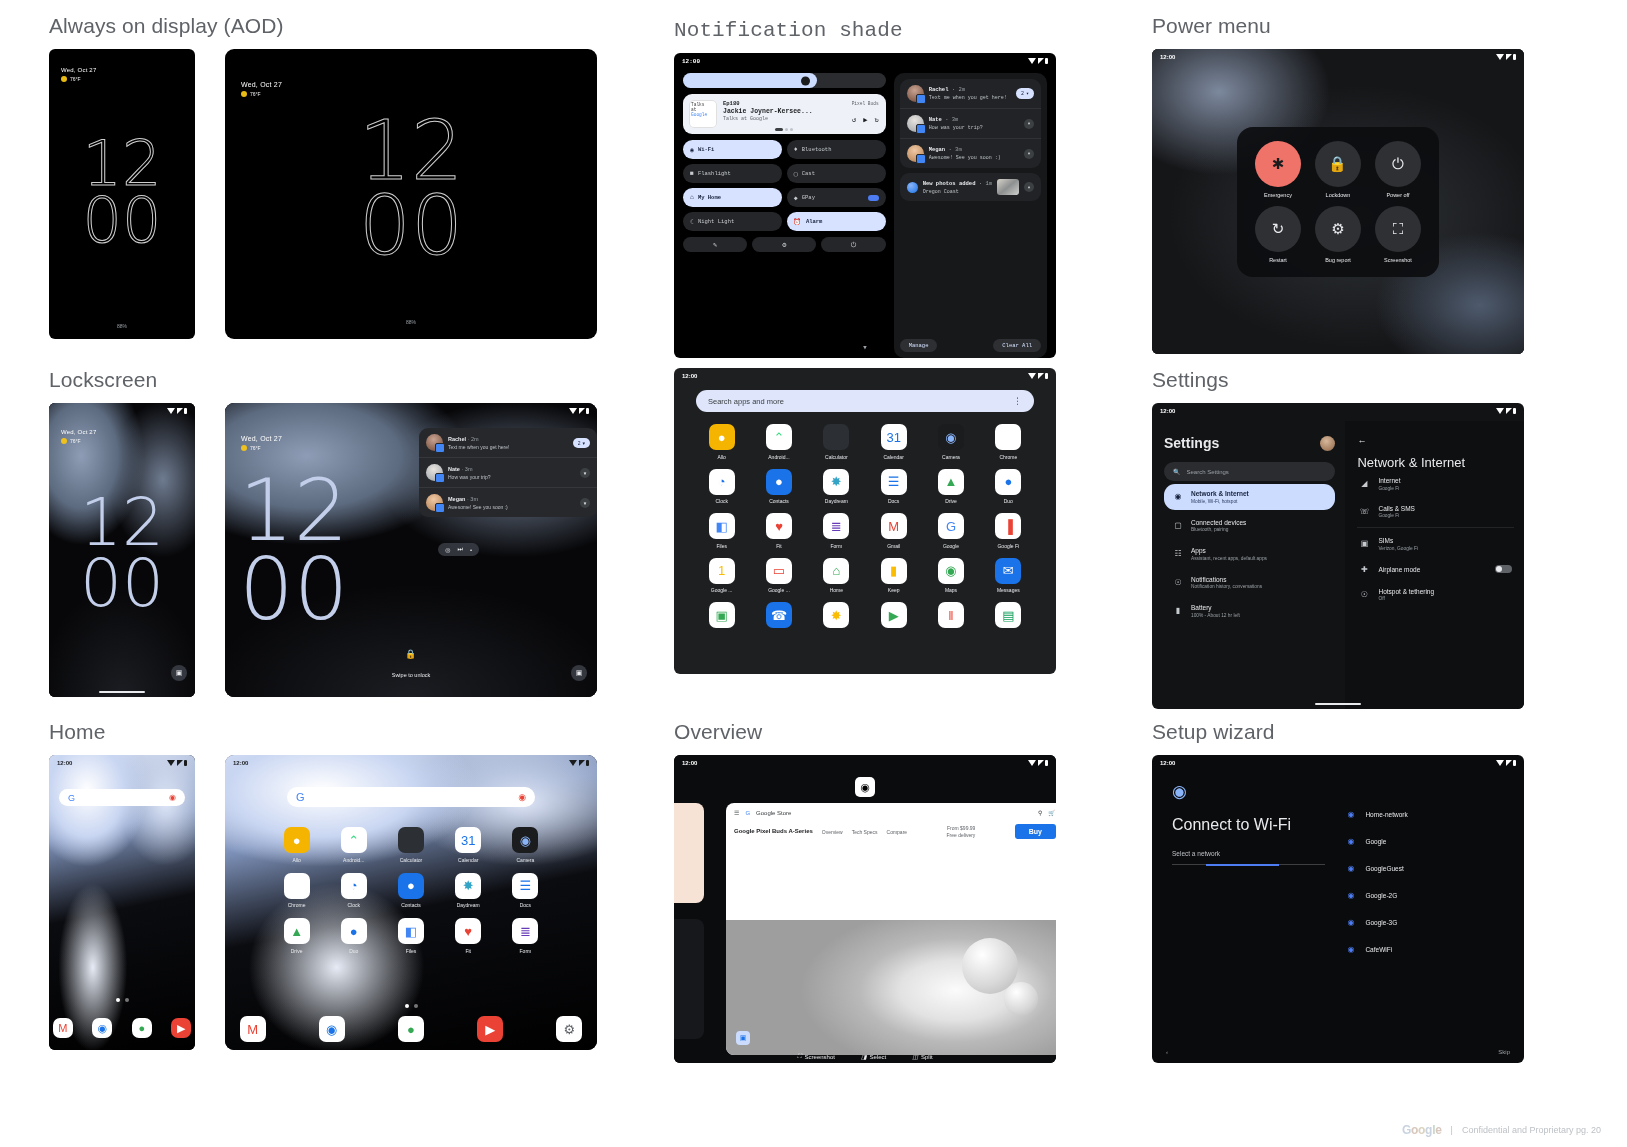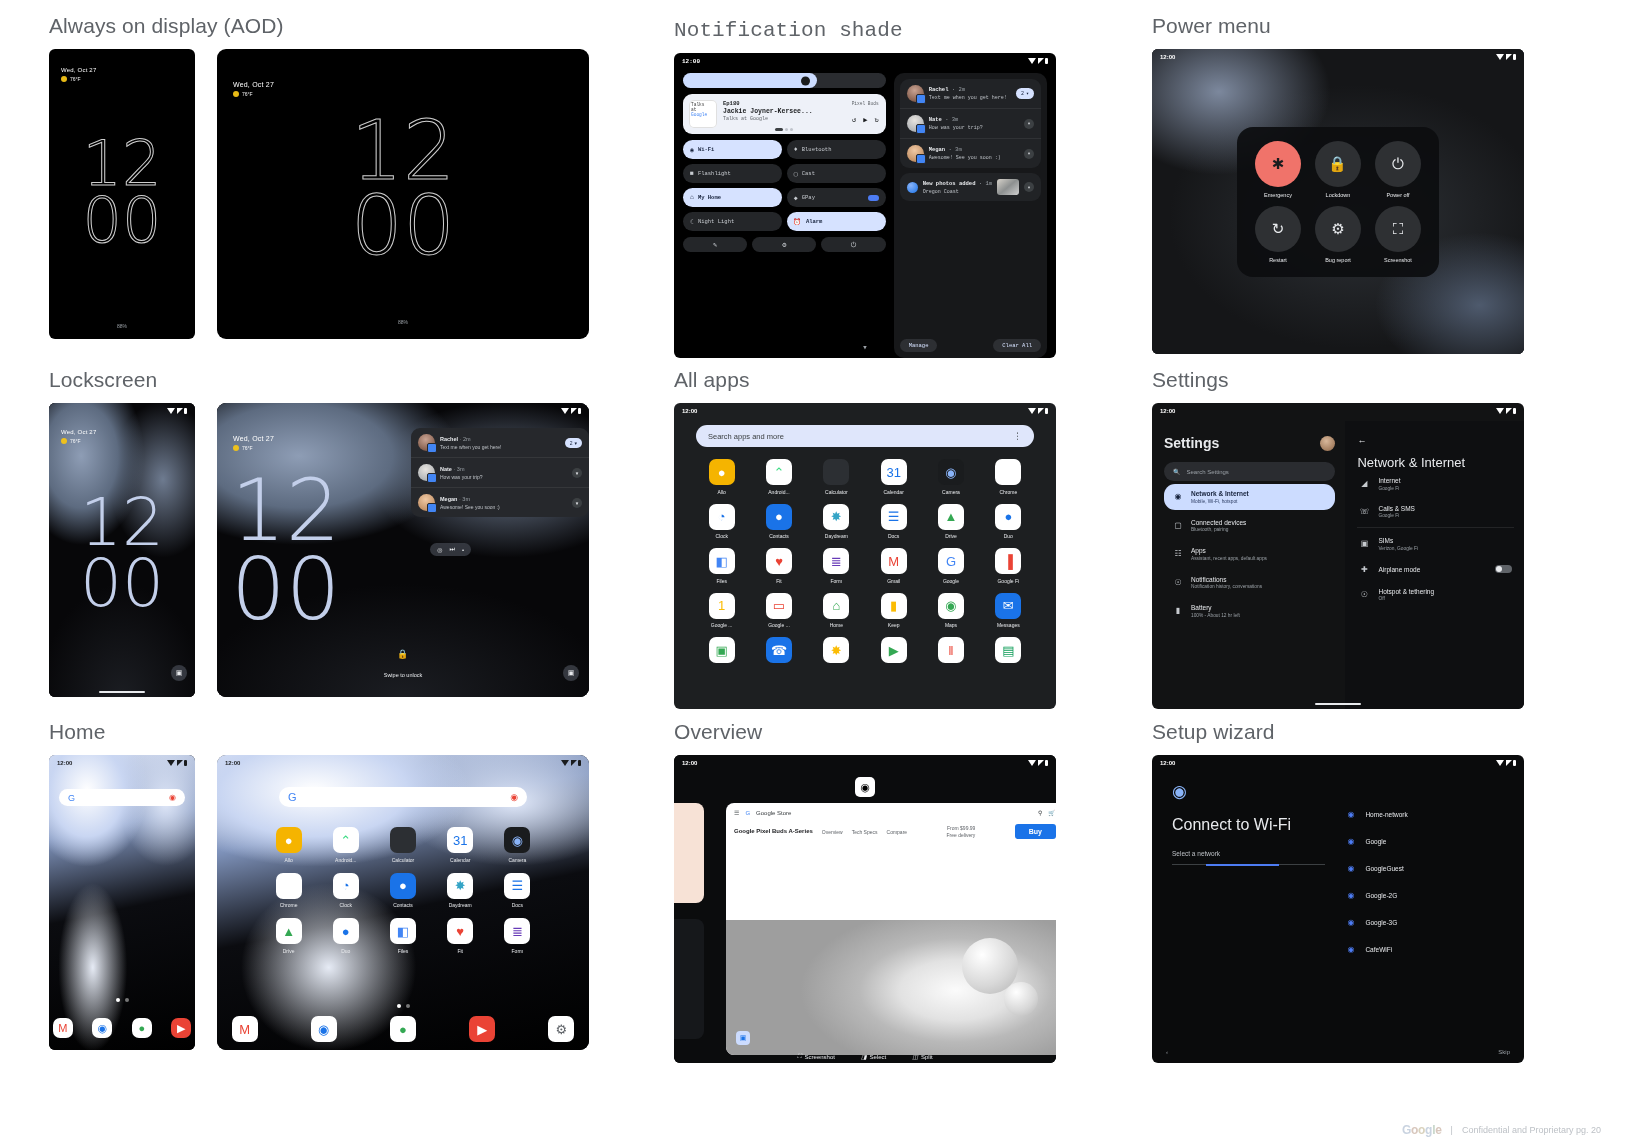--- a/index.html
+++ b/index.html
@@ -20,7 +20,7 @@
     letter-spacing: 0.1px; margin-bottom: 11px;
     white-space: nowrap;
   }
-  .devices { display: flex; align-items: flex-start; gap: 22px; }
+  .devices { display: flex; align-items: flex-start; gap: 30px; }
   .phone, .tablet {
     background: #000; position: relative; overflow: hidden;
     border-radius: 6px;

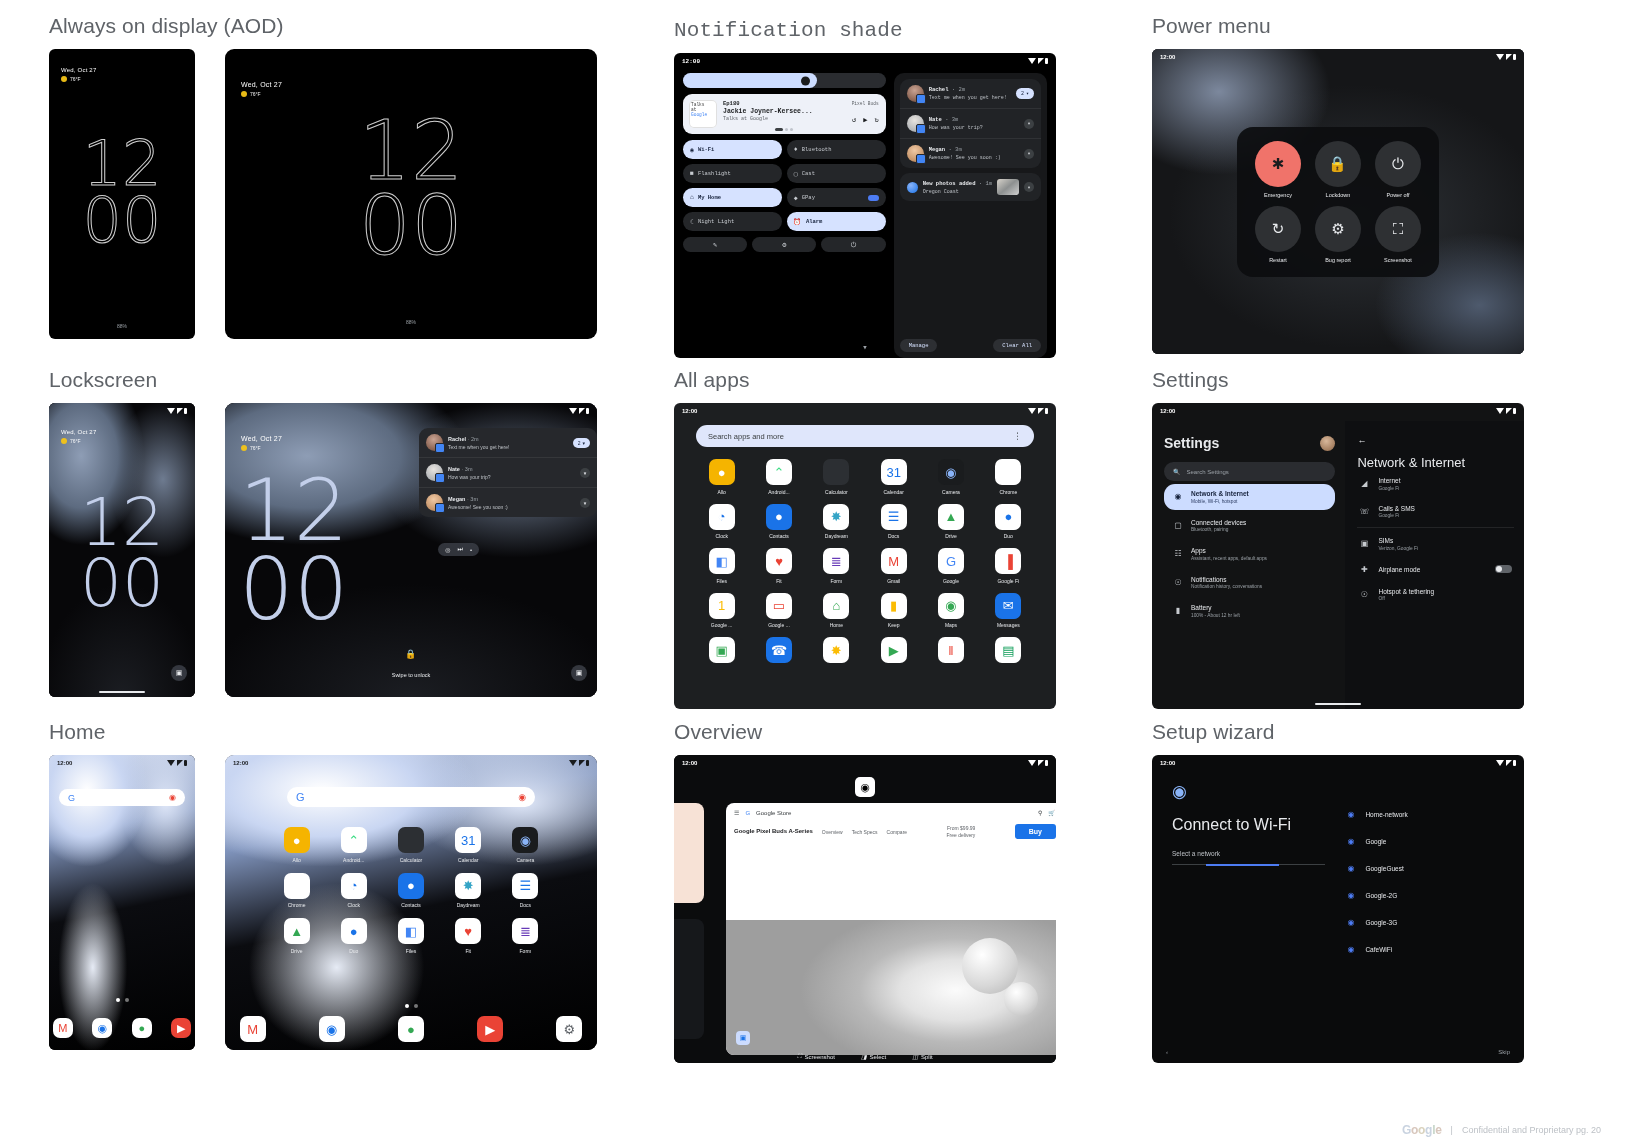--- a/index.html
+++ b/index.html
@@ -561,7 +561,6 @@
   </div>
 
   <div class="section" style="left:674px; top:368px;">
-    <div class="sec-title">All apps</div>
     <div class="tablet" style="width:382px;height:306px;background:#1d1f21;">
       <div class="sb">
         <div class="sb-time">12:00</div>

